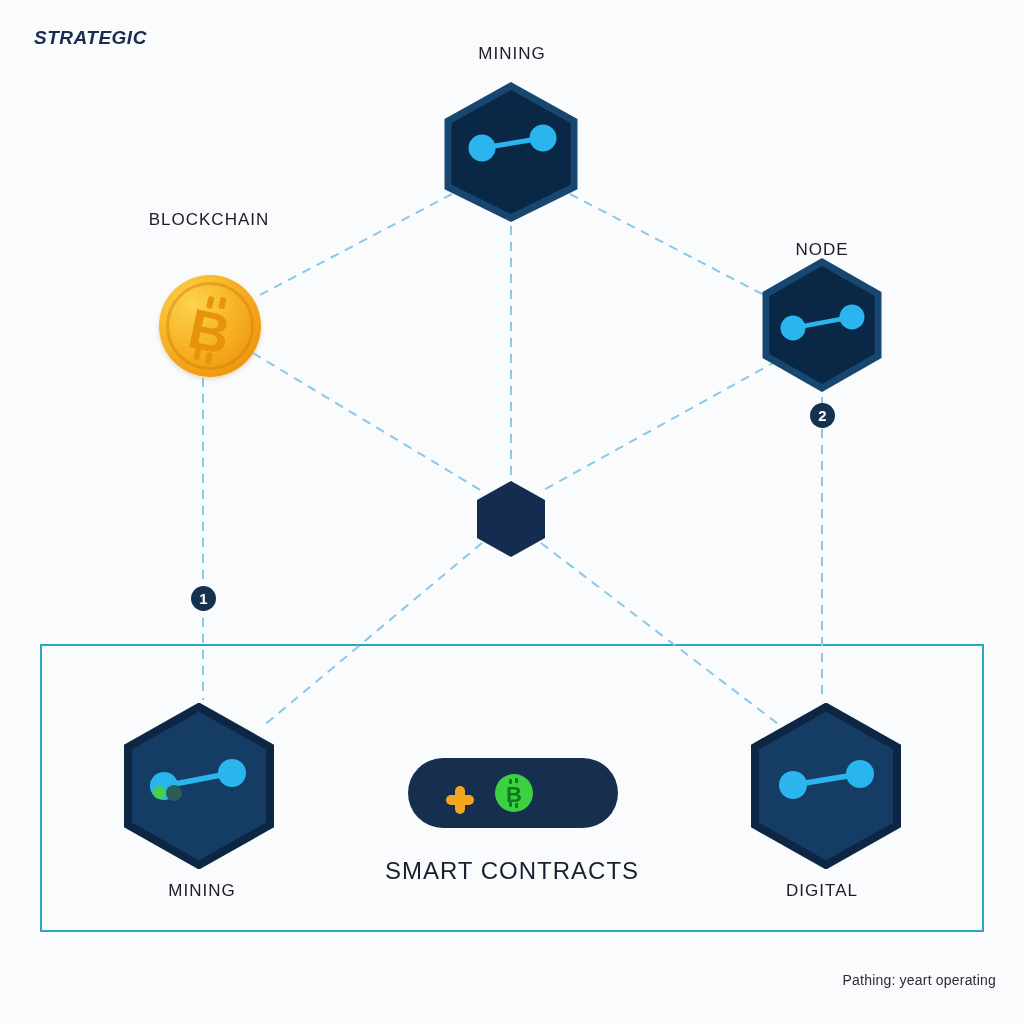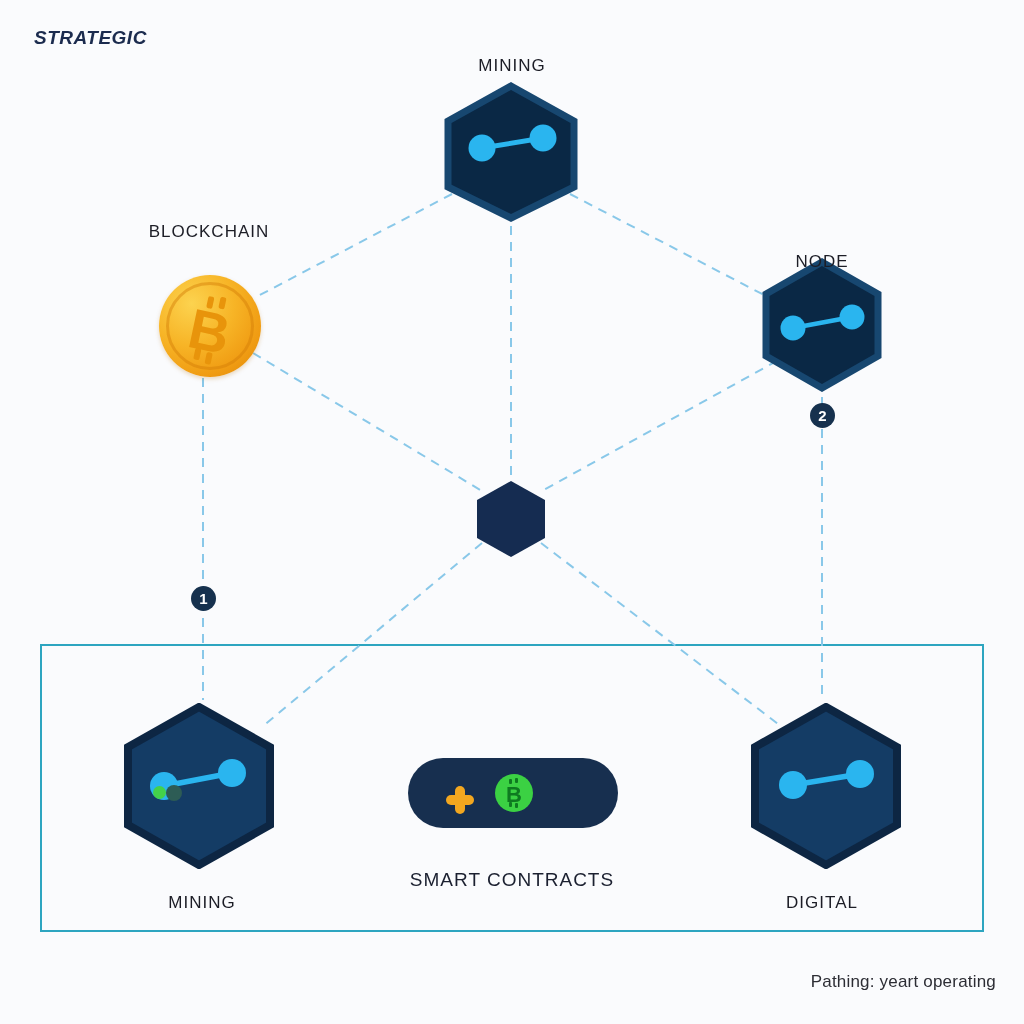--- a/index.html
+++ b/index.html
@@ -21,7 +21,6 @@
     width:220px;text-align:center;
     font-size:17px;color:#1c1d26;letter-spacing:1px;
     z-index:6;
-    margin-top:12px;
   }
   .lbl-mining-top{left:402px;top:44px;}
   .lbl-blockchain{left:99px;top:210px;}

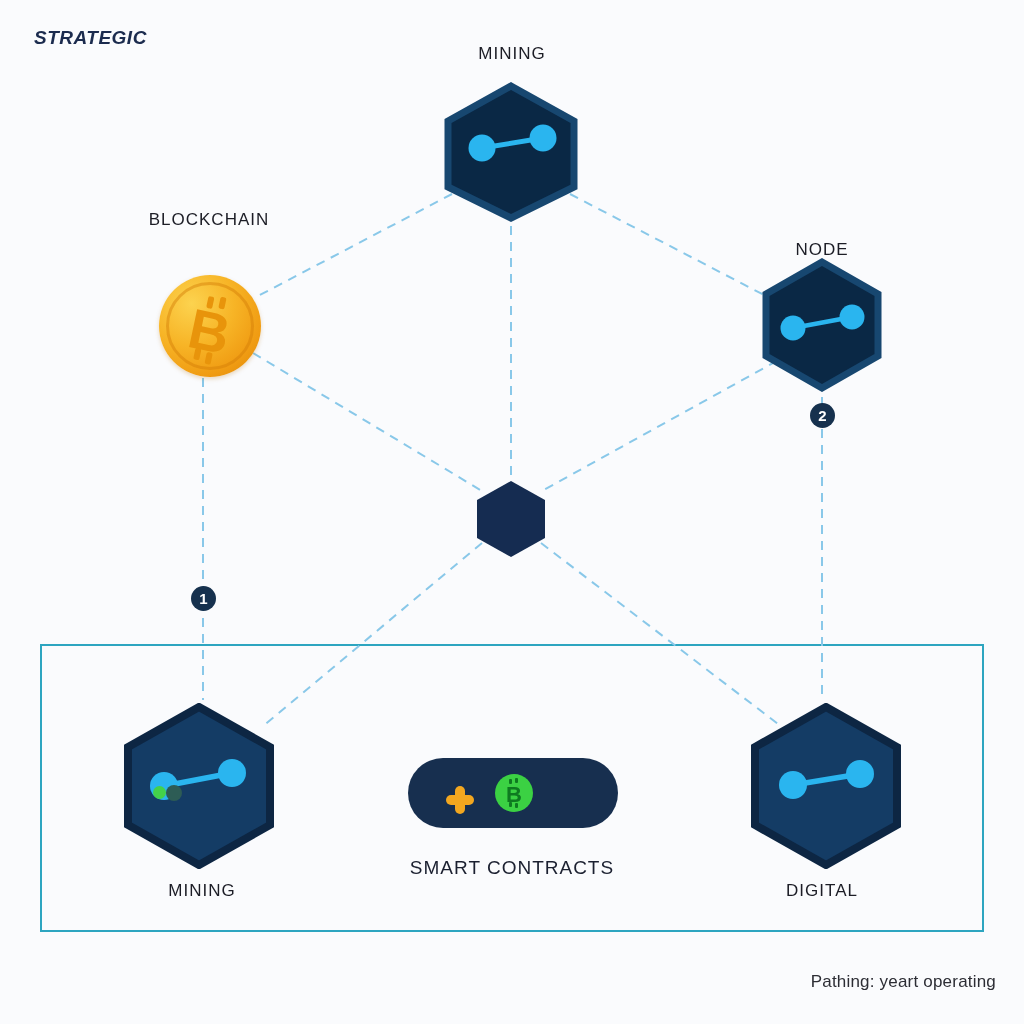--- a/index.html
+++ b/index.html
@@ -27,7 +27,7 @@
   .lbl-node{left:712px;top:240px;}
   .lbl-mining-bottom{left:92px;top:881px;}
   .lbl-digital{left:712px;top:881px;}
-  .lbl-smart{left:362px;width:300px;top:857px;font-size:19px;color:#1b2030;}
+  .lbl-smart{left:362px;width:300px;top:857px;font-size:24px;color:#1b2030;}
   .footer-caption{
     left:700px;top:972px;width:296px;text-align:right;
     font-size:17px;color:#2c2d34;letter-spacing:.2px;z-index:6;

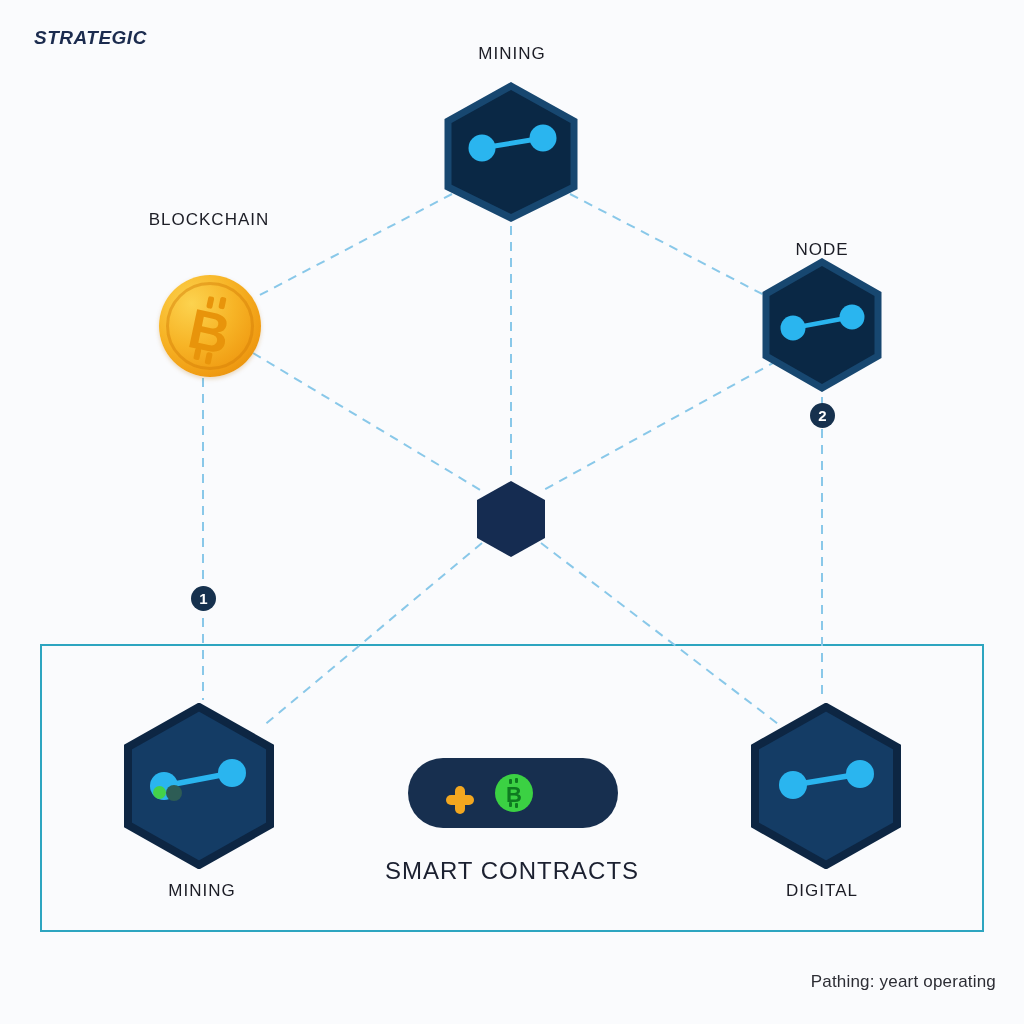--- a/index.html
+++ b/index.html
@@ -30,7 +30,7 @@
   .lbl-smart{left:362px;width:300px;top:857px;font-size:24px;color:#1b2030;}
   .footer-caption{
     left:700px;top:972px;width:296px;text-align:right;
-    font-size:17px;color:#2c2d34;letter-spacing:.2px;z-index:6;
+    font-size:14px;color:#2c2d34;letter-spacing:.2px;z-index:6;
   }
   
   svg.connectors{left:0;top:0;z-index:1;}

